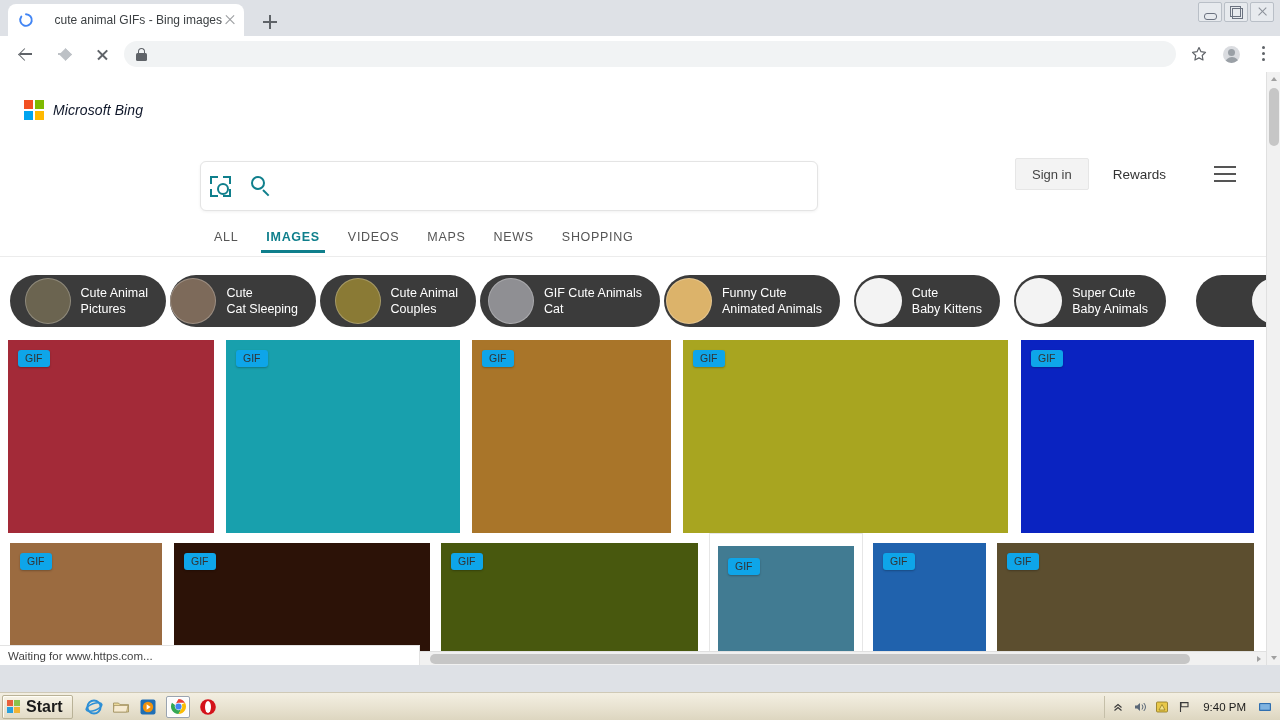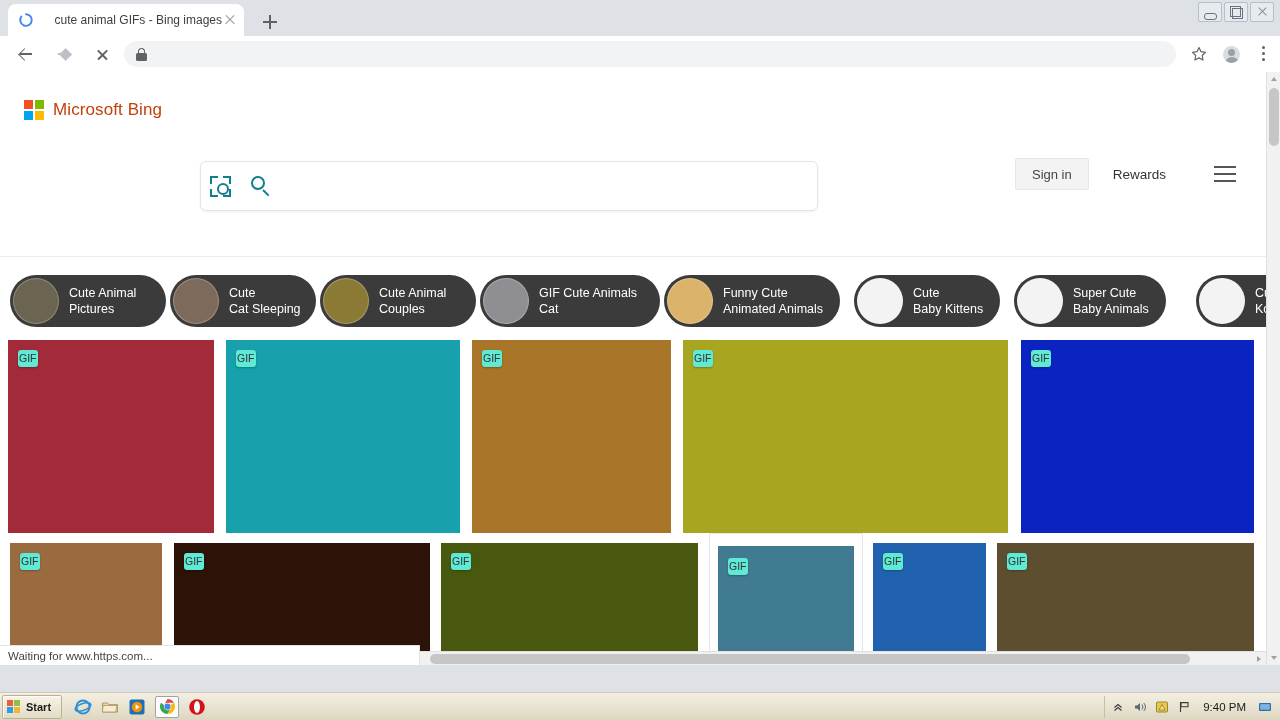--- a/index.html
+++ b/index.html
@@ -110,7 +110,7 @@
   .logo-grid i:nth-child(2){left:11px;top:0;background:#7fba00;}
   .logo-grid i:nth-child(3){left:0;top:11px;background:#00a4ef;}
   .logo-grid i:nth-child(4){left:11px;top:11px;background:#ffb900;}
-  .logo-text{font-size:17px;color:#c2410c;letter-spacing:.1px;}
+  .logo-text{font-size:14px;color:#0f172a;letter-spacing:.1px;font-style:italic;}
 
   .searchbar{
     position:absolute;left:200px;top:89px;width:618px;height:50px;

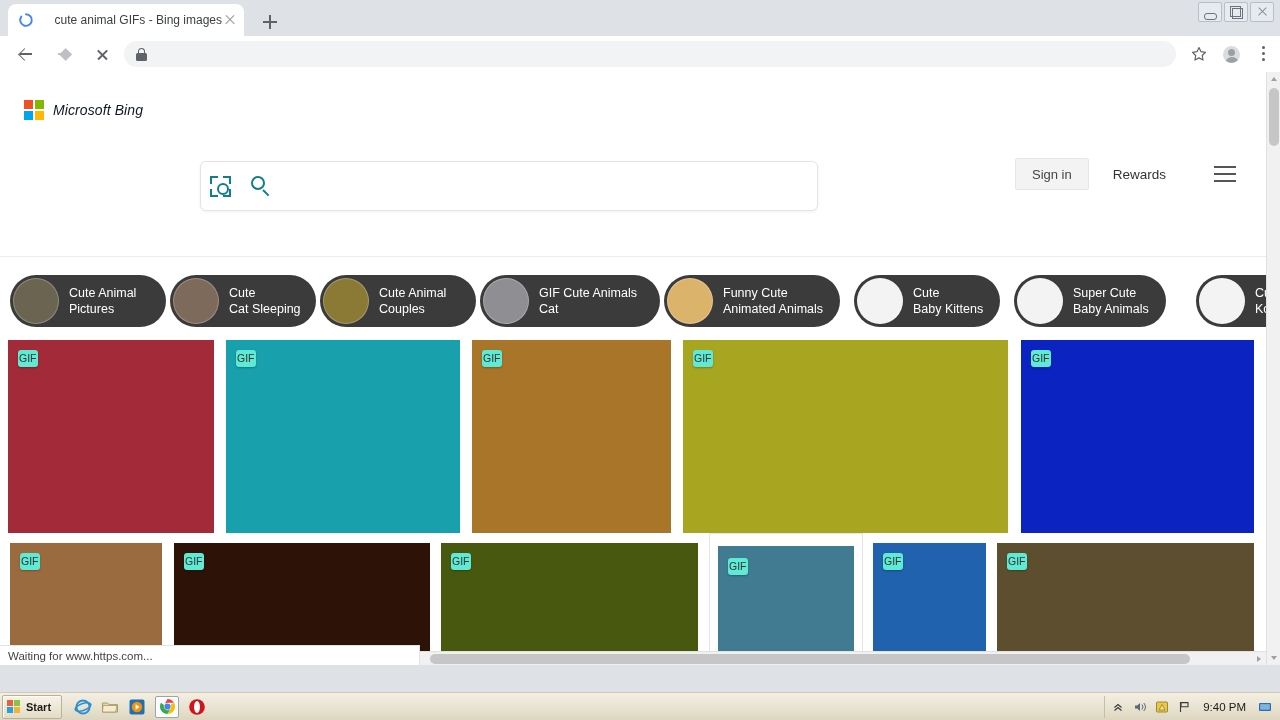--- a/index.html
+++ b/index.html
@@ -356,6 +356,14 @@
               </div>
           </div>
 
+          <div class="navtabs">
+              <div class="navtab">ALL</div>
+              <div class="navtab active">IMAGES</div>
+              <div class="navtab">VIDEOS</div>
+              <div class="navtab">MAPS</div>
+              <div class="navtab">NEWS</div>
+              <div class="navtab">SHOPPING</div>
+            </div>
           <div class="head-rule"></div>
         </div>
 

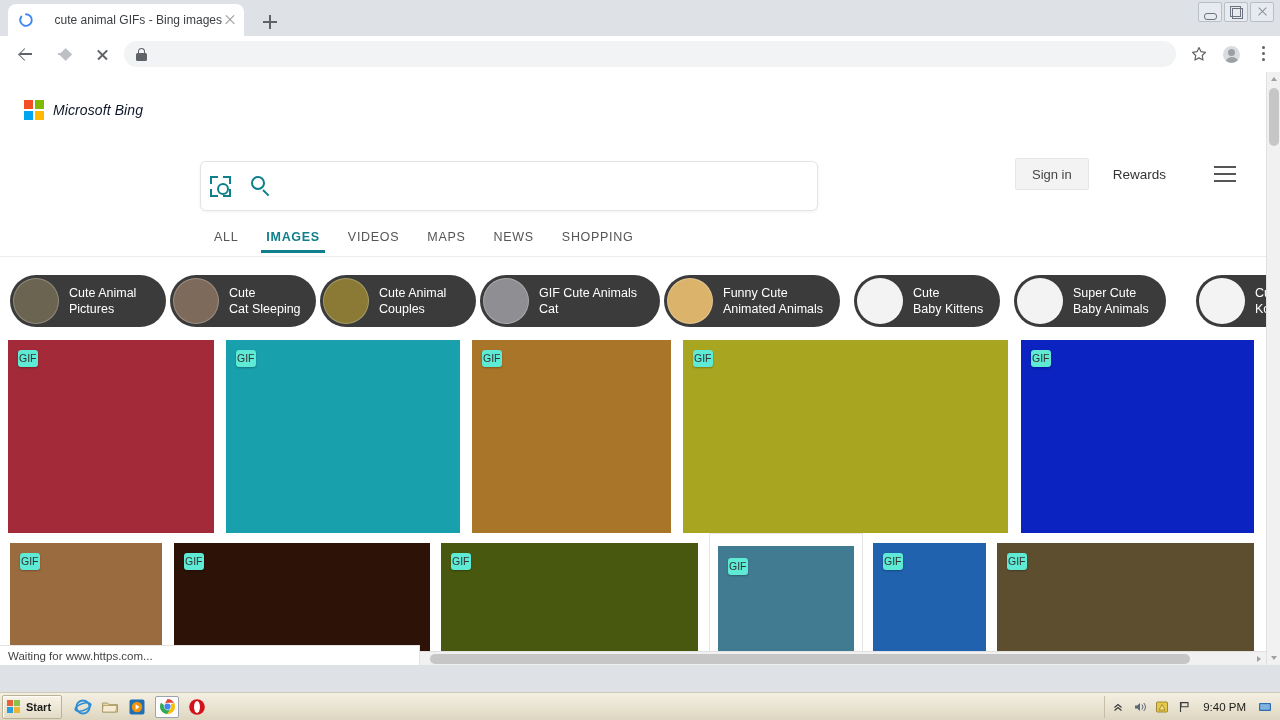--- a/index.html
+++ b/index.html
@@ -160,7 +160,7 @@
   .chips{position:absolute;left:0;top:203px;height:56px;width:1266px;overflow:hidden;}
   .chip{
     position:absolute;top:0;height:52px;background:#3b3b3b;border-radius:26px;
-    display:flex;align-items:center;box-sizing:border-box;padding-right:18px;
+    display:flex;align-items:center;box-sizing:border-box;padding-right:18px;justify-content:flex-end;
   }
   .chip-thumb{
     width:46px;height:46px;border-radius:50%;margin:0 10px 0 3px;flex:0 0 46px;

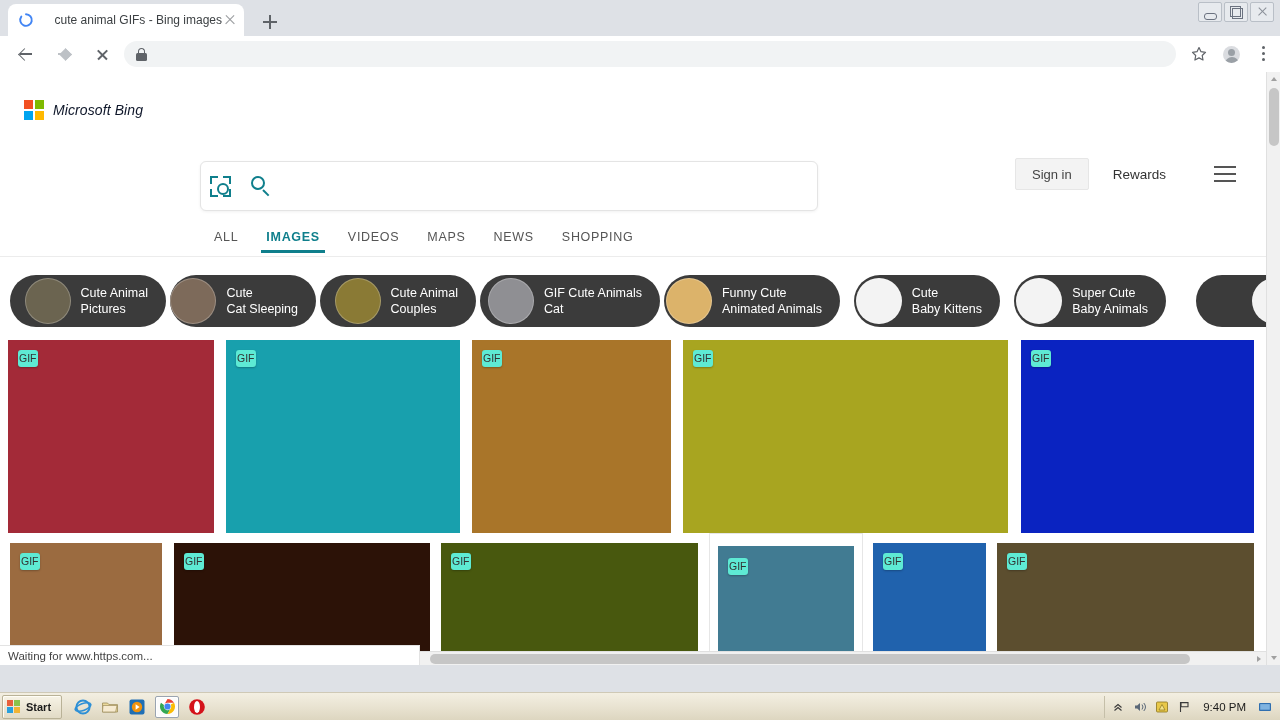--- a/index.html
+++ b/index.html
@@ -174,8 +174,8 @@
   .tile{position:absolute;background:#fff;}
   .tile .fill{position:absolute;left:0;top:0;right:0;bottom:0;}
   .gifbadge{
-    position:absolute;left:10px;top:10px;background:#5eead4;border-radius:3px;
-    padding:2px 1px;font-size:10.5px;color:#333;line-height:13px;
+    position:absolute;left:10px;top:10px;background:#0ea5e9;border-radius:3px;
+    padding:2px 7px;font-size:10.5px;color:#333;line-height:13px;
     box-shadow:0 1px 2px rgba(0,0,0,.25);
   }
 

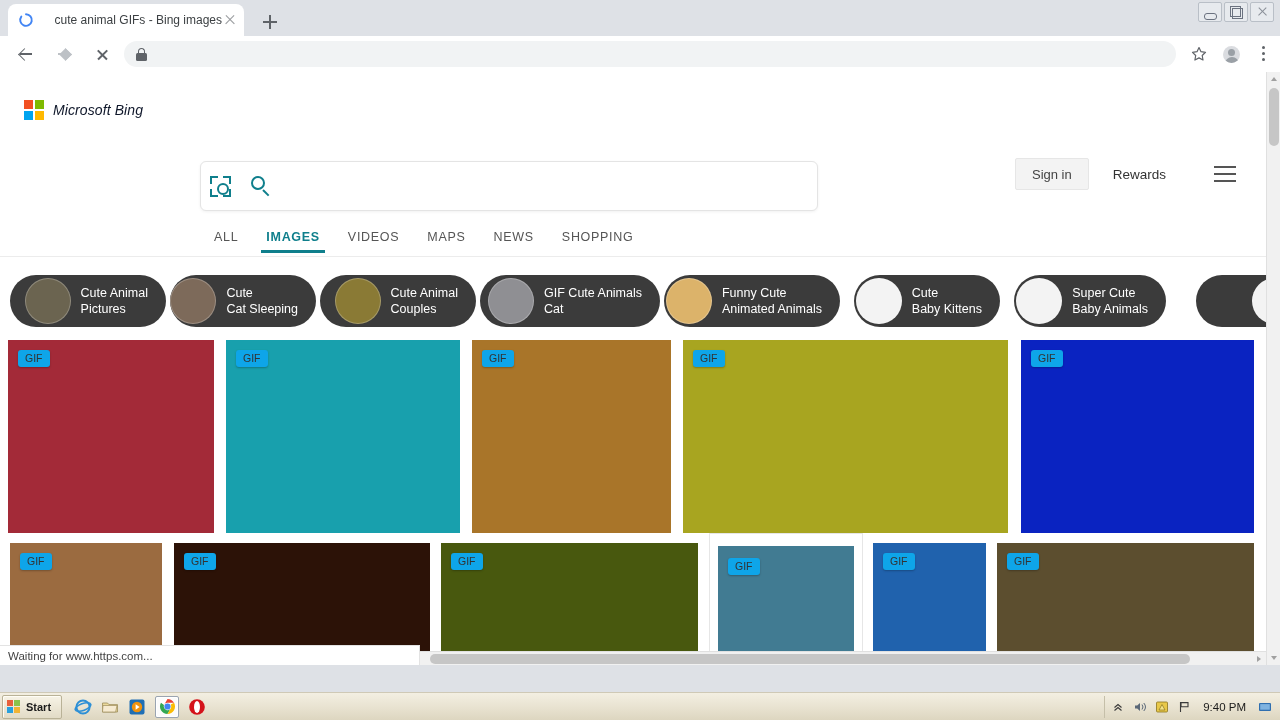--- a/index.html
+++ b/index.html
@@ -227,7 +227,7 @@
   .start .flag i:nth-child(2){left:7px;top:0;background:#8bc34a;}
   .start .flag i:nth-child(3){left:0;top:7px;background:#29a0dd;}
   .start .flag i:nth-child(4){left:7px;top:7px;background:#f1b434;}
-  .start span{font-size:11px;font-weight:700;color:#1b1b1b;}
+  .start span{font-size:16px;font-weight:700;color:#1b1b1b;}
 
   .qlaunch{display:flex;align-items:center;margin-left:12px;gap:9px;}
   .ql{width:18px;height:18px;position:relative;border-radius:2px;}

